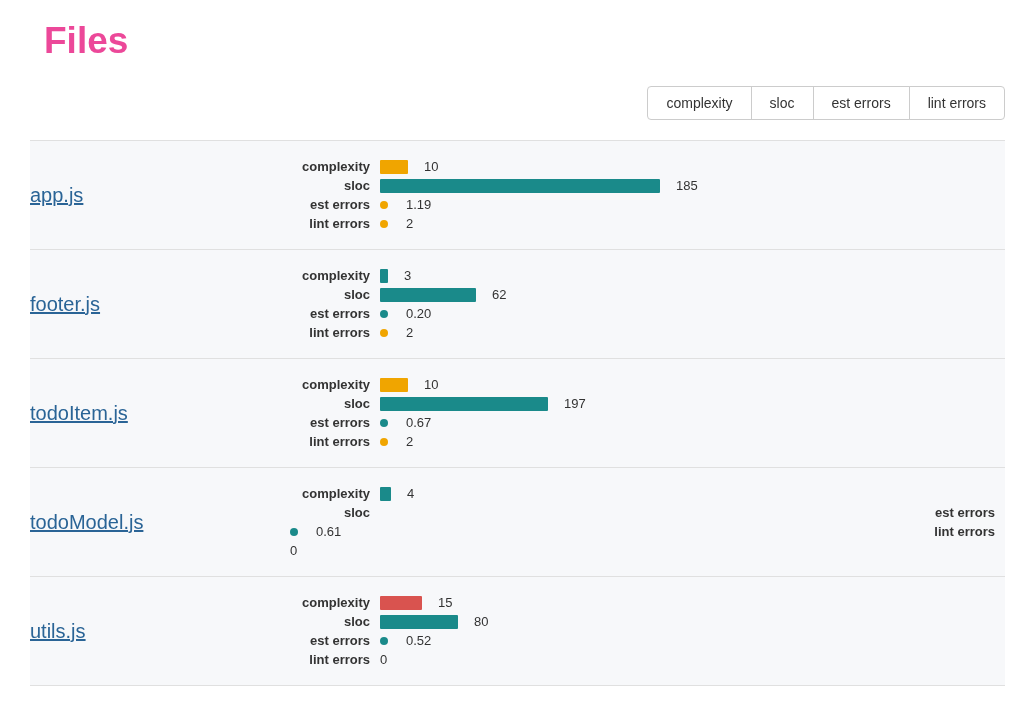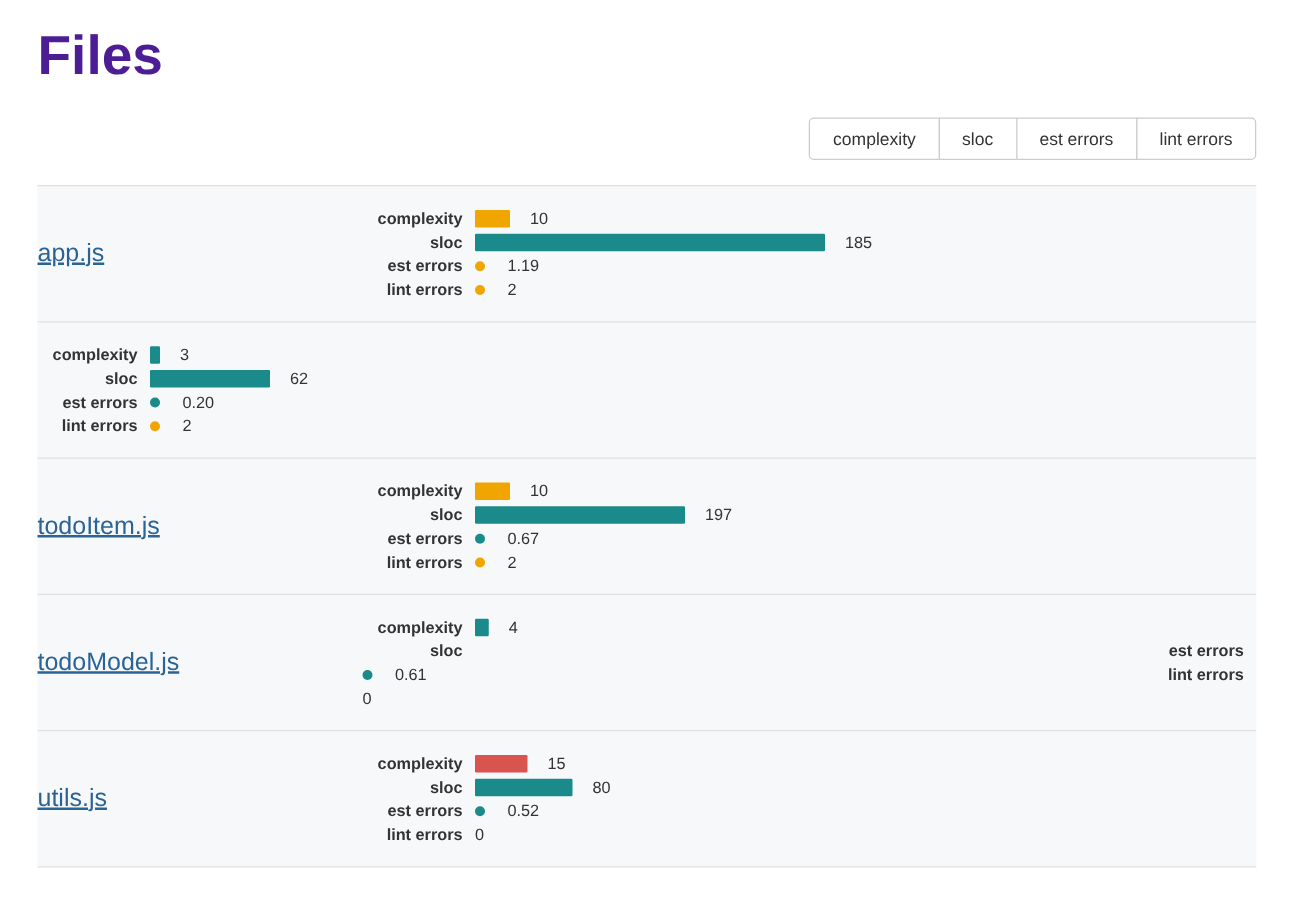--- a/index.html
+++ b/index.html
@@ -10,10 +10,11 @@
       padding: 20px 30px;
     }
     h1 {
-      font-size: 44px;
+      font-size: 37px;
       font-weight: 700;
-      color: #4c1d95;
+      color: #ec4899;
       margin-bottom: 24px;
+      margin-left: 14px;
     }
     .filter-bar {
       display: flex;

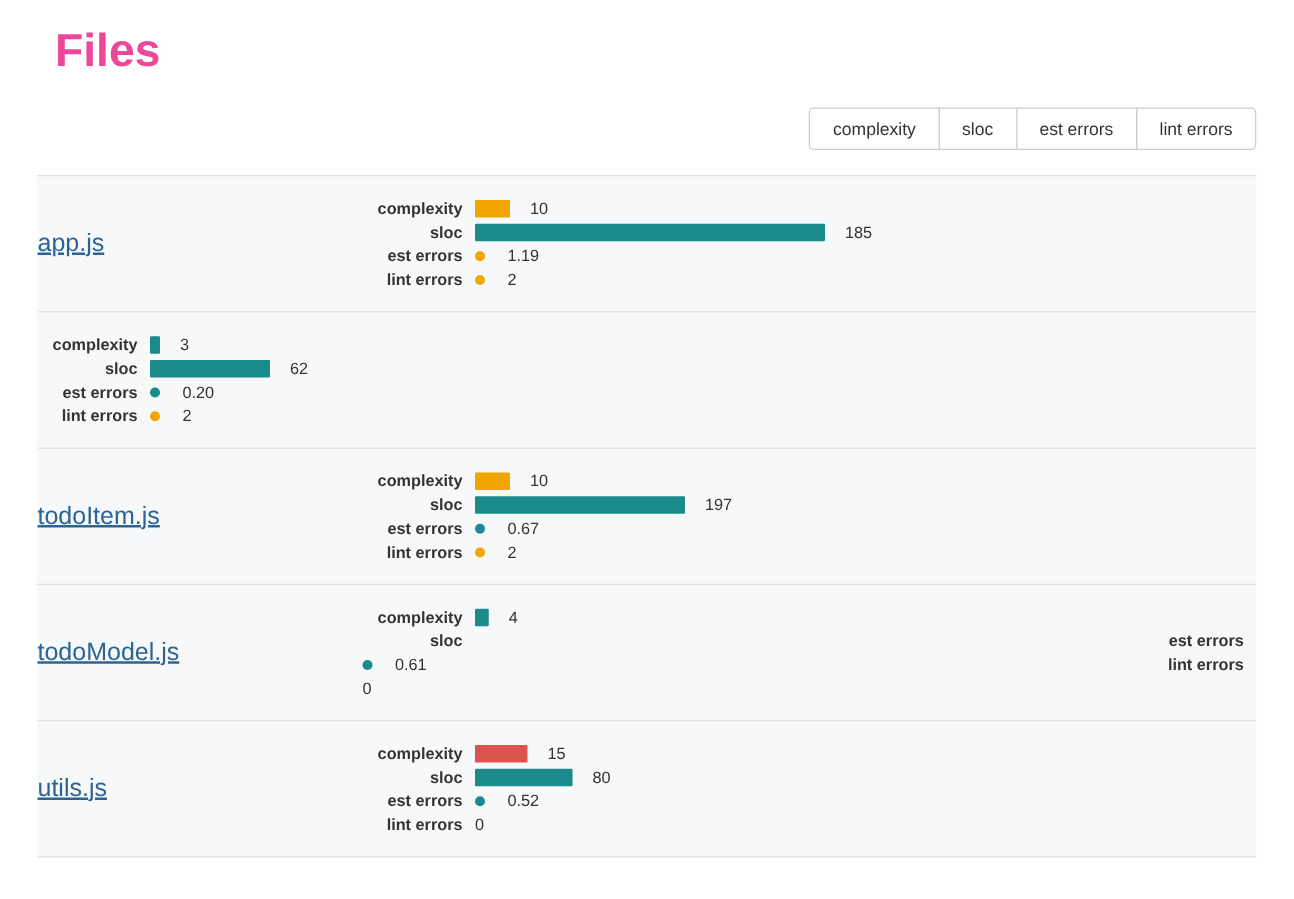--- a/index.html
+++ b/index.html
@@ -138,6 +138,7 @@
       </div>
     </div>
     <div class="file-row">
+      <div class="file-name"><a href="#">footer.js</a></div>
       <div class="metrics">
         <div class="metric-label">complexity</div>
         <div class="metric-bar-row">

